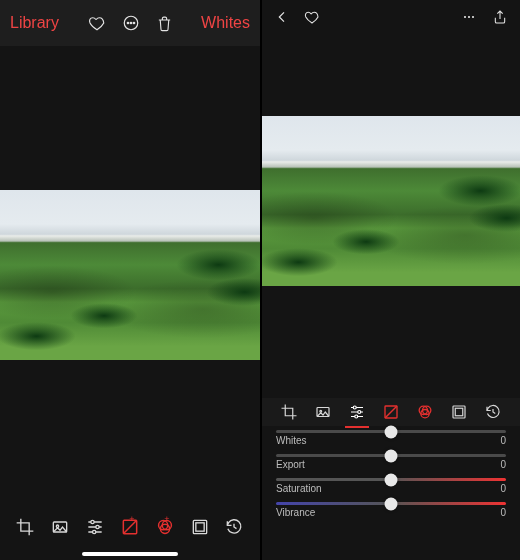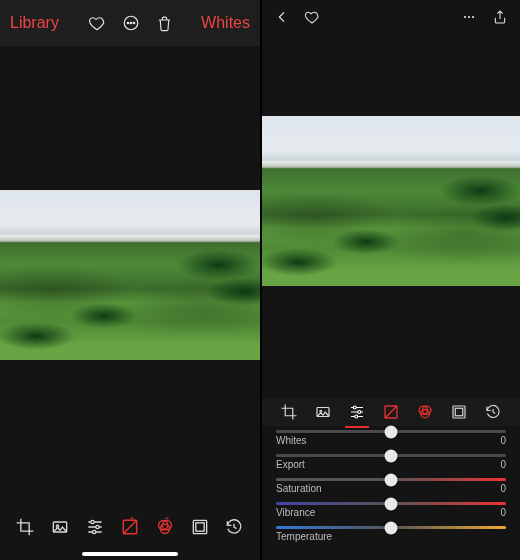--- a/index.html
+++ b/index.html
@@ -289,14 +289,6 @@
           <span>0</span>
         </div>
     </div>
-    <div class="srow" style="margin-bottom:0;">
-      <div class="track grad-temp">
-          <div class="thumb"></div>
-        </div>
-      <div class="lbl">
-          <span>Temperature</span>
-        </div>
-    </div>
   </div>
 </div>
 

